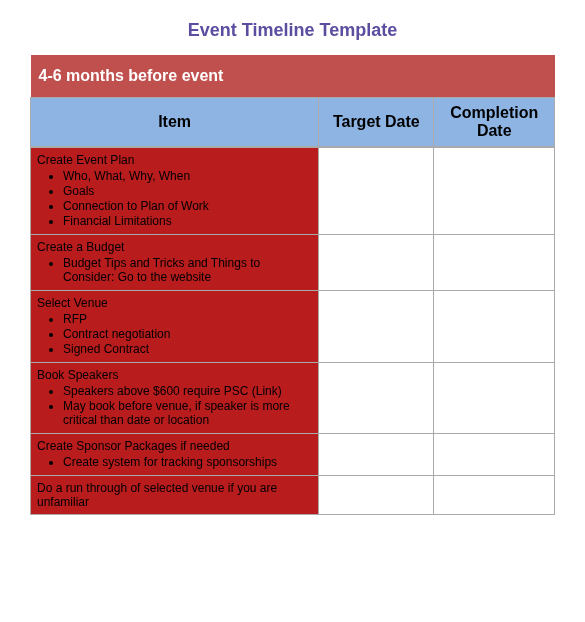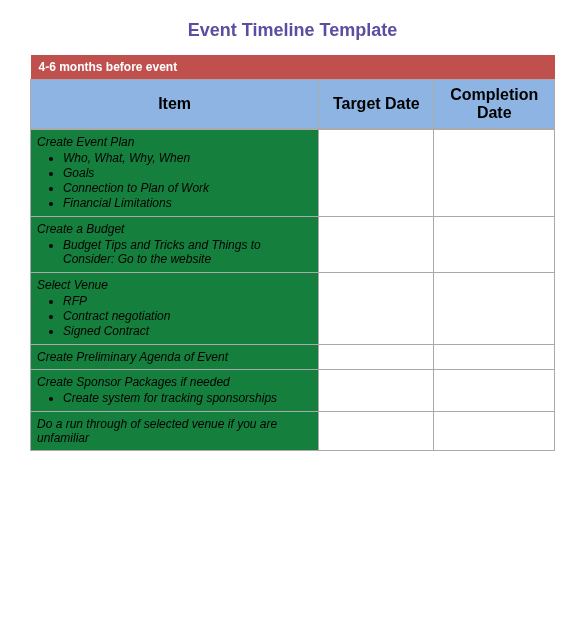--- a/index.html
+++ b/index.html
@@ -27,8 +27,8 @@
       background-color: #c0504d;
       color: #fff;
       font-weight: bold;
-      padding: 5px 8px;
-      font-size: 12px;
+      padding: 12px 8px;
+      font-size: 16px;
     }
     .col-header td {
       background-color: #8db4e2;

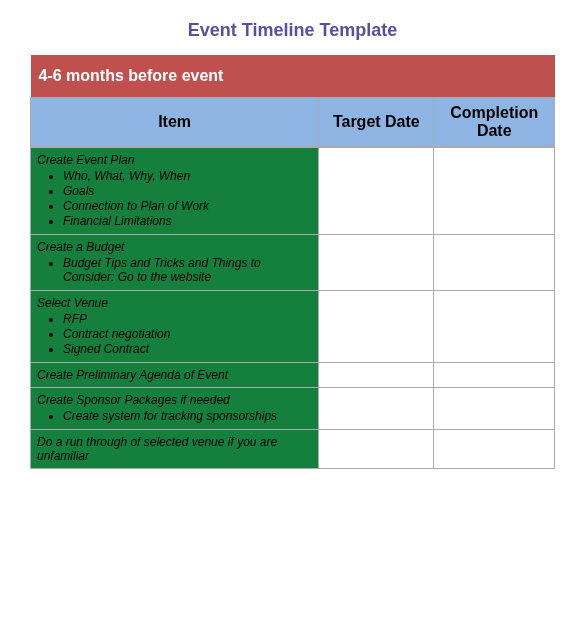--- a/index.html
+++ b/index.html
@@ -54,8 +54,7 @@
       background-color: #dce6f1;
     }
     .data-row td.item-cell {
-      background-color: #15803d;
-      font-style: italic;
+      background-color: #b91c1c;
     }
     .data-row td.empty-cell {
       background-color: #fff;

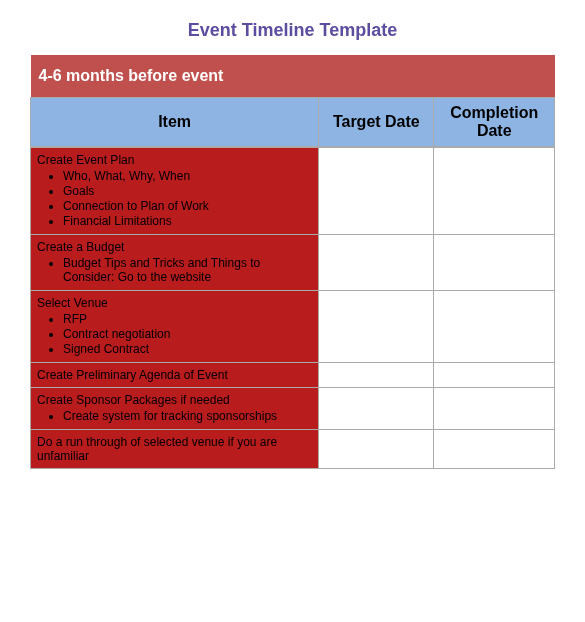--- a/index.html
+++ b/index.html
@@ -129,6 +129,14 @@
         <td class="empty-cell"></td>
       </tr>
       <tr class="data-row">
+        <td class="item-cell"><span class="item-title">Book Speakers</span><ul>
+            <li>Speakers above $600 require PSC (Link)</li>
+            <li>May book before venue, if speaker is more critical than date or location</li>
+          </ul></td>
+        <td class="empty-cell"></td>
+        <td class="empty-cell"></td>
+      </tr>
+      <tr class="data-row">
         <td class="item-cell"><span class="item-title">Create Preliminary Agenda of Event</span></td>
         <td class="empty-cell"></td>
         <td class="empty-cell"></td>

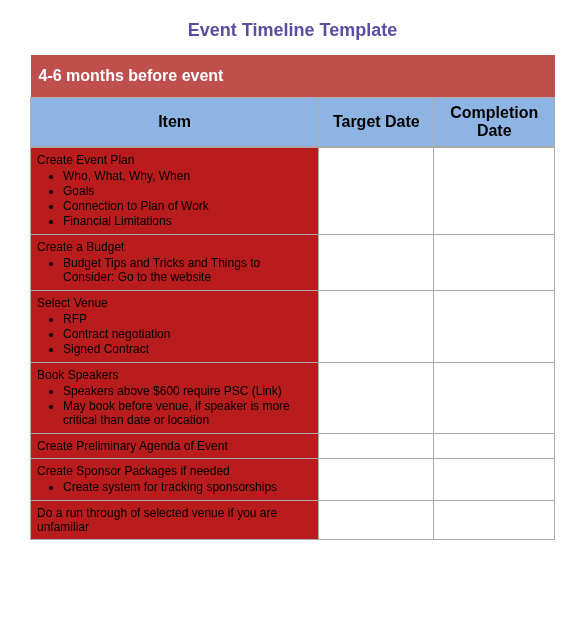--- a/index.html
+++ b/index.html
@@ -137,11 +137,6 @@
         <td class="empty-cell"></td>
       </tr>
       <tr class="data-row">
-        <td class="item-cell"><span class="item-title">Create Preliminary Agenda of Event</span></td>
-        <td class="empty-cell"></td>
-        <td class="empty-cell"></td>
-      </tr>
-      <tr class="data-row">
         <td class="item-cell"><span class="item-title">Create Sponsor Packages if needed</span><ul>
             <li>Create system for tracking sponsorships</li>
           </ul></td>

